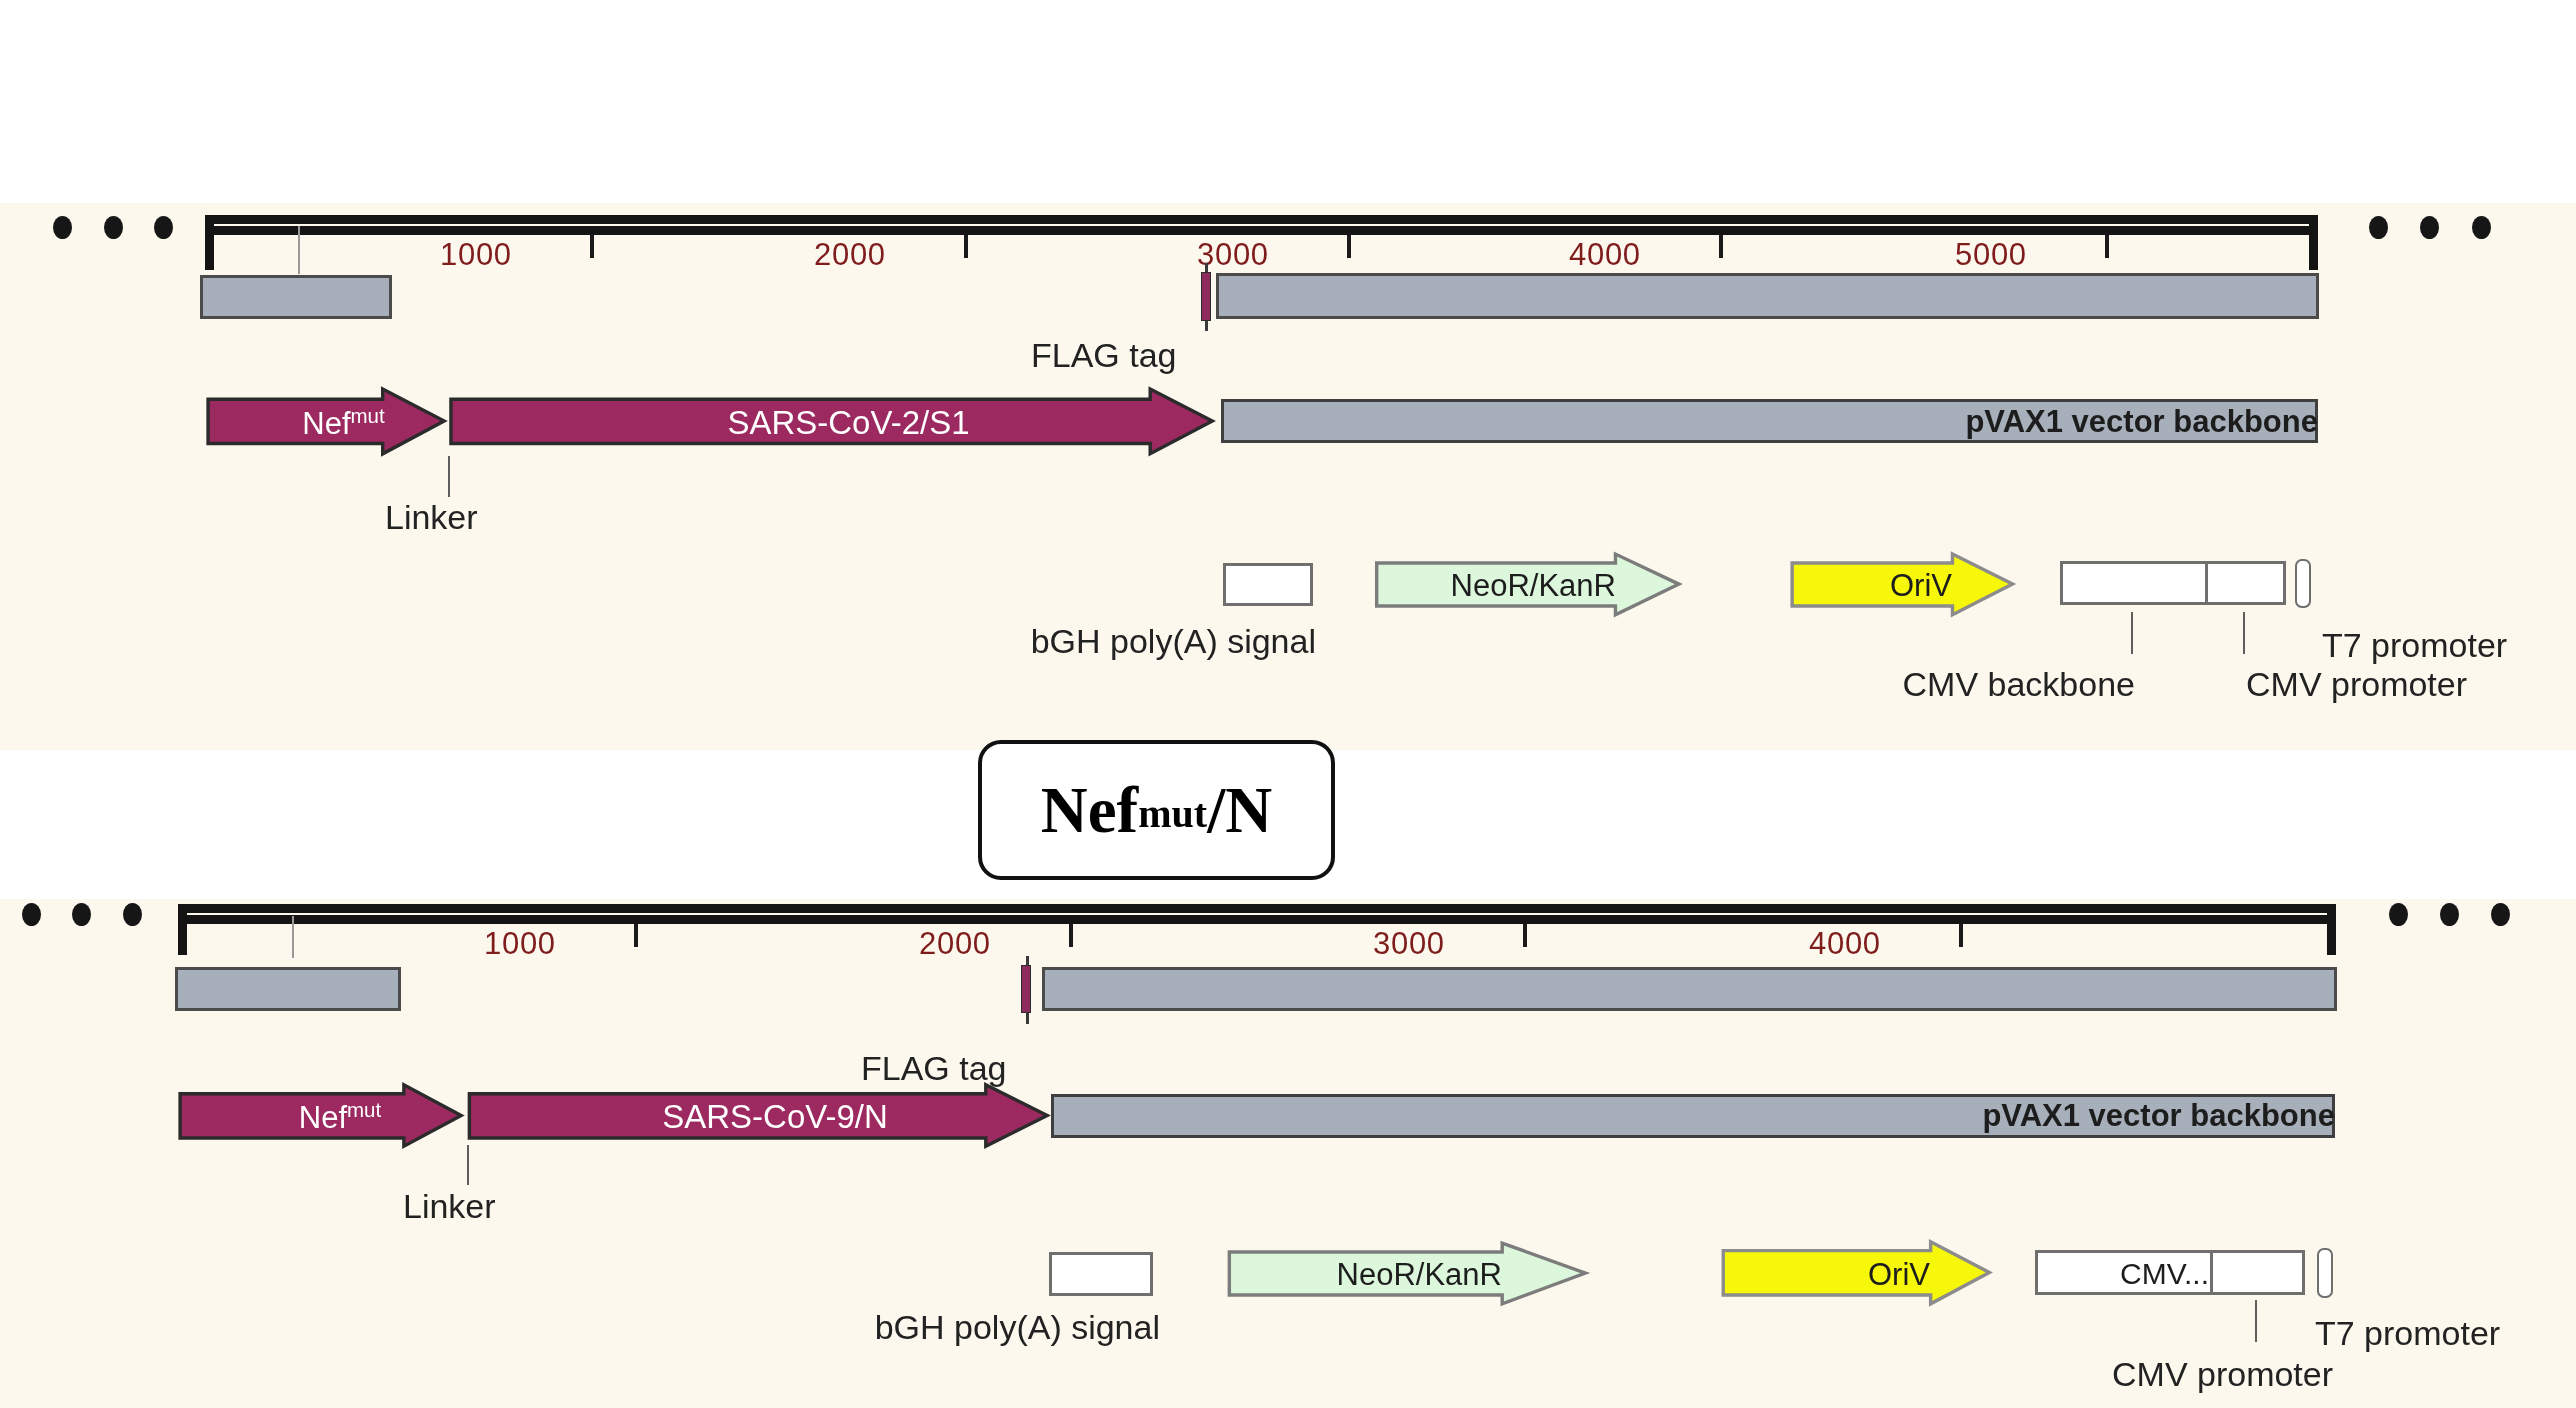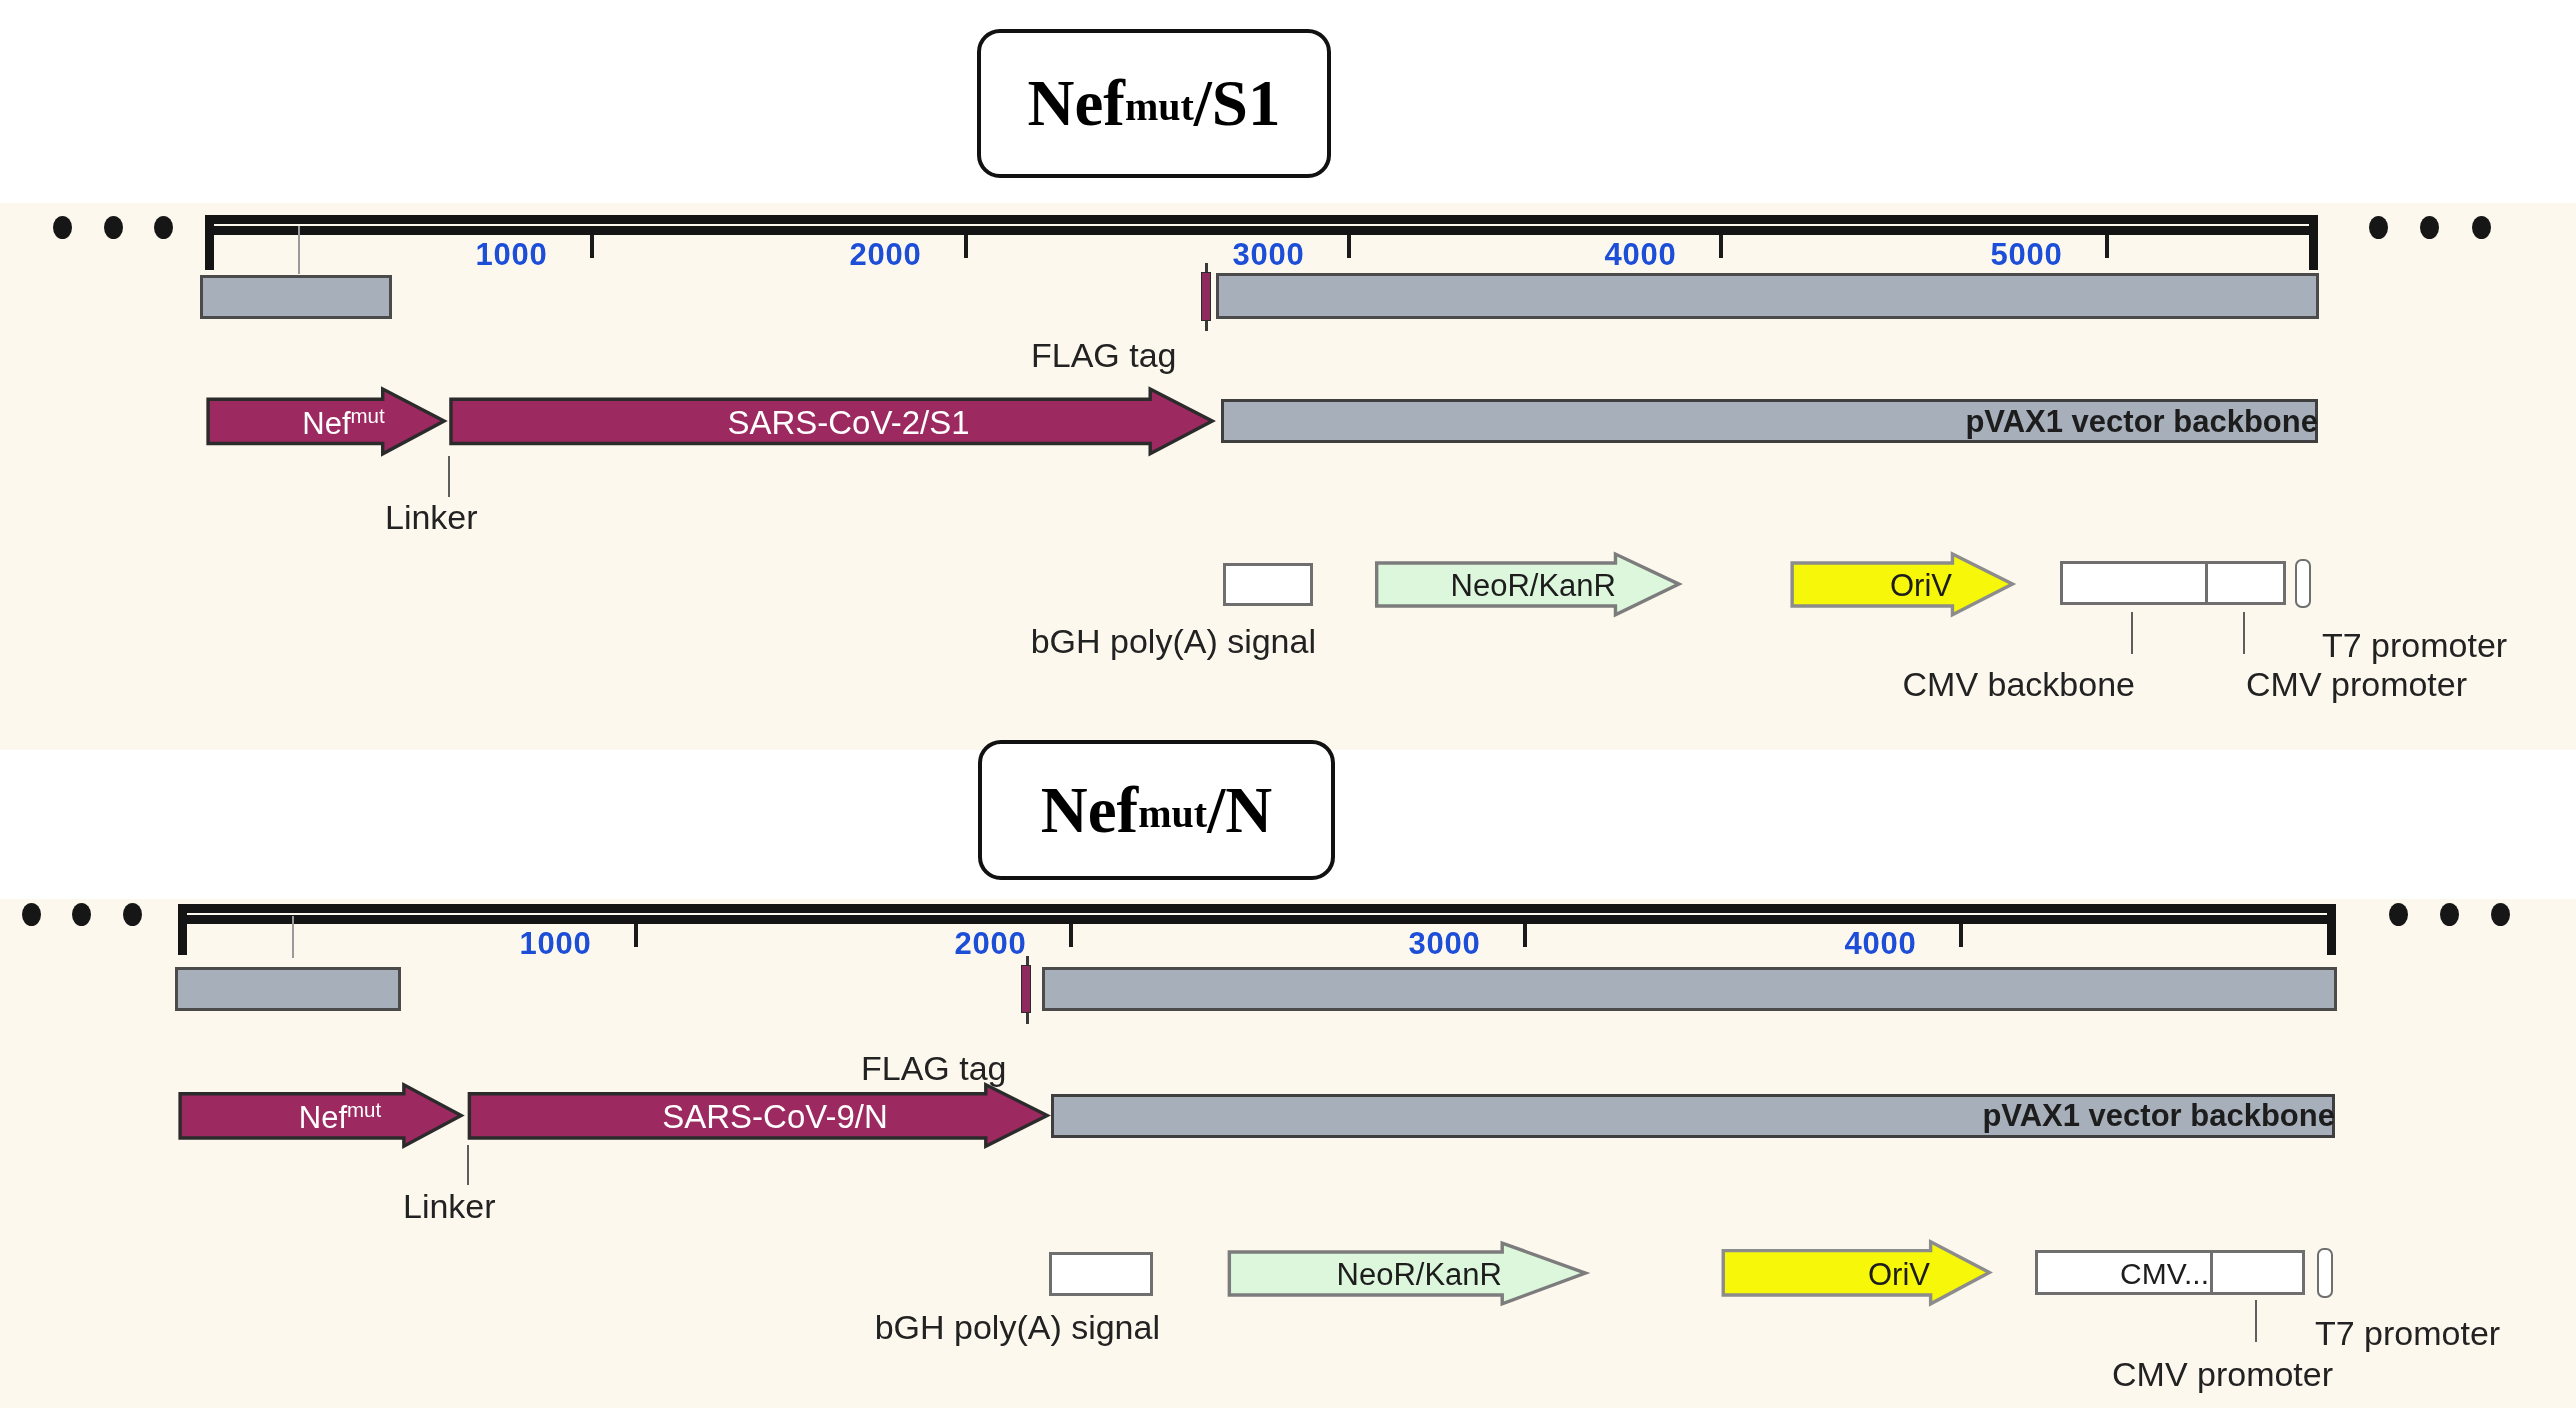--- a/index.html
+++ b/index.html
@@ -42,9 +42,6 @@
 
   <div class="panel-bg" style="top:203px;height:547px;"></div>
 
-  <div class="title-box" style="left:977px;top:29px;width:346px;height:141px;">
-    <span><span class="base">Nef</span><sup>mut</sup><span class="tail">/S1</span></span>
-  </div>
 
   <div class="dot" style="left:53px;top:216px;"></div>
   <div class="dot" style="left:104px;top:216px;"></div>

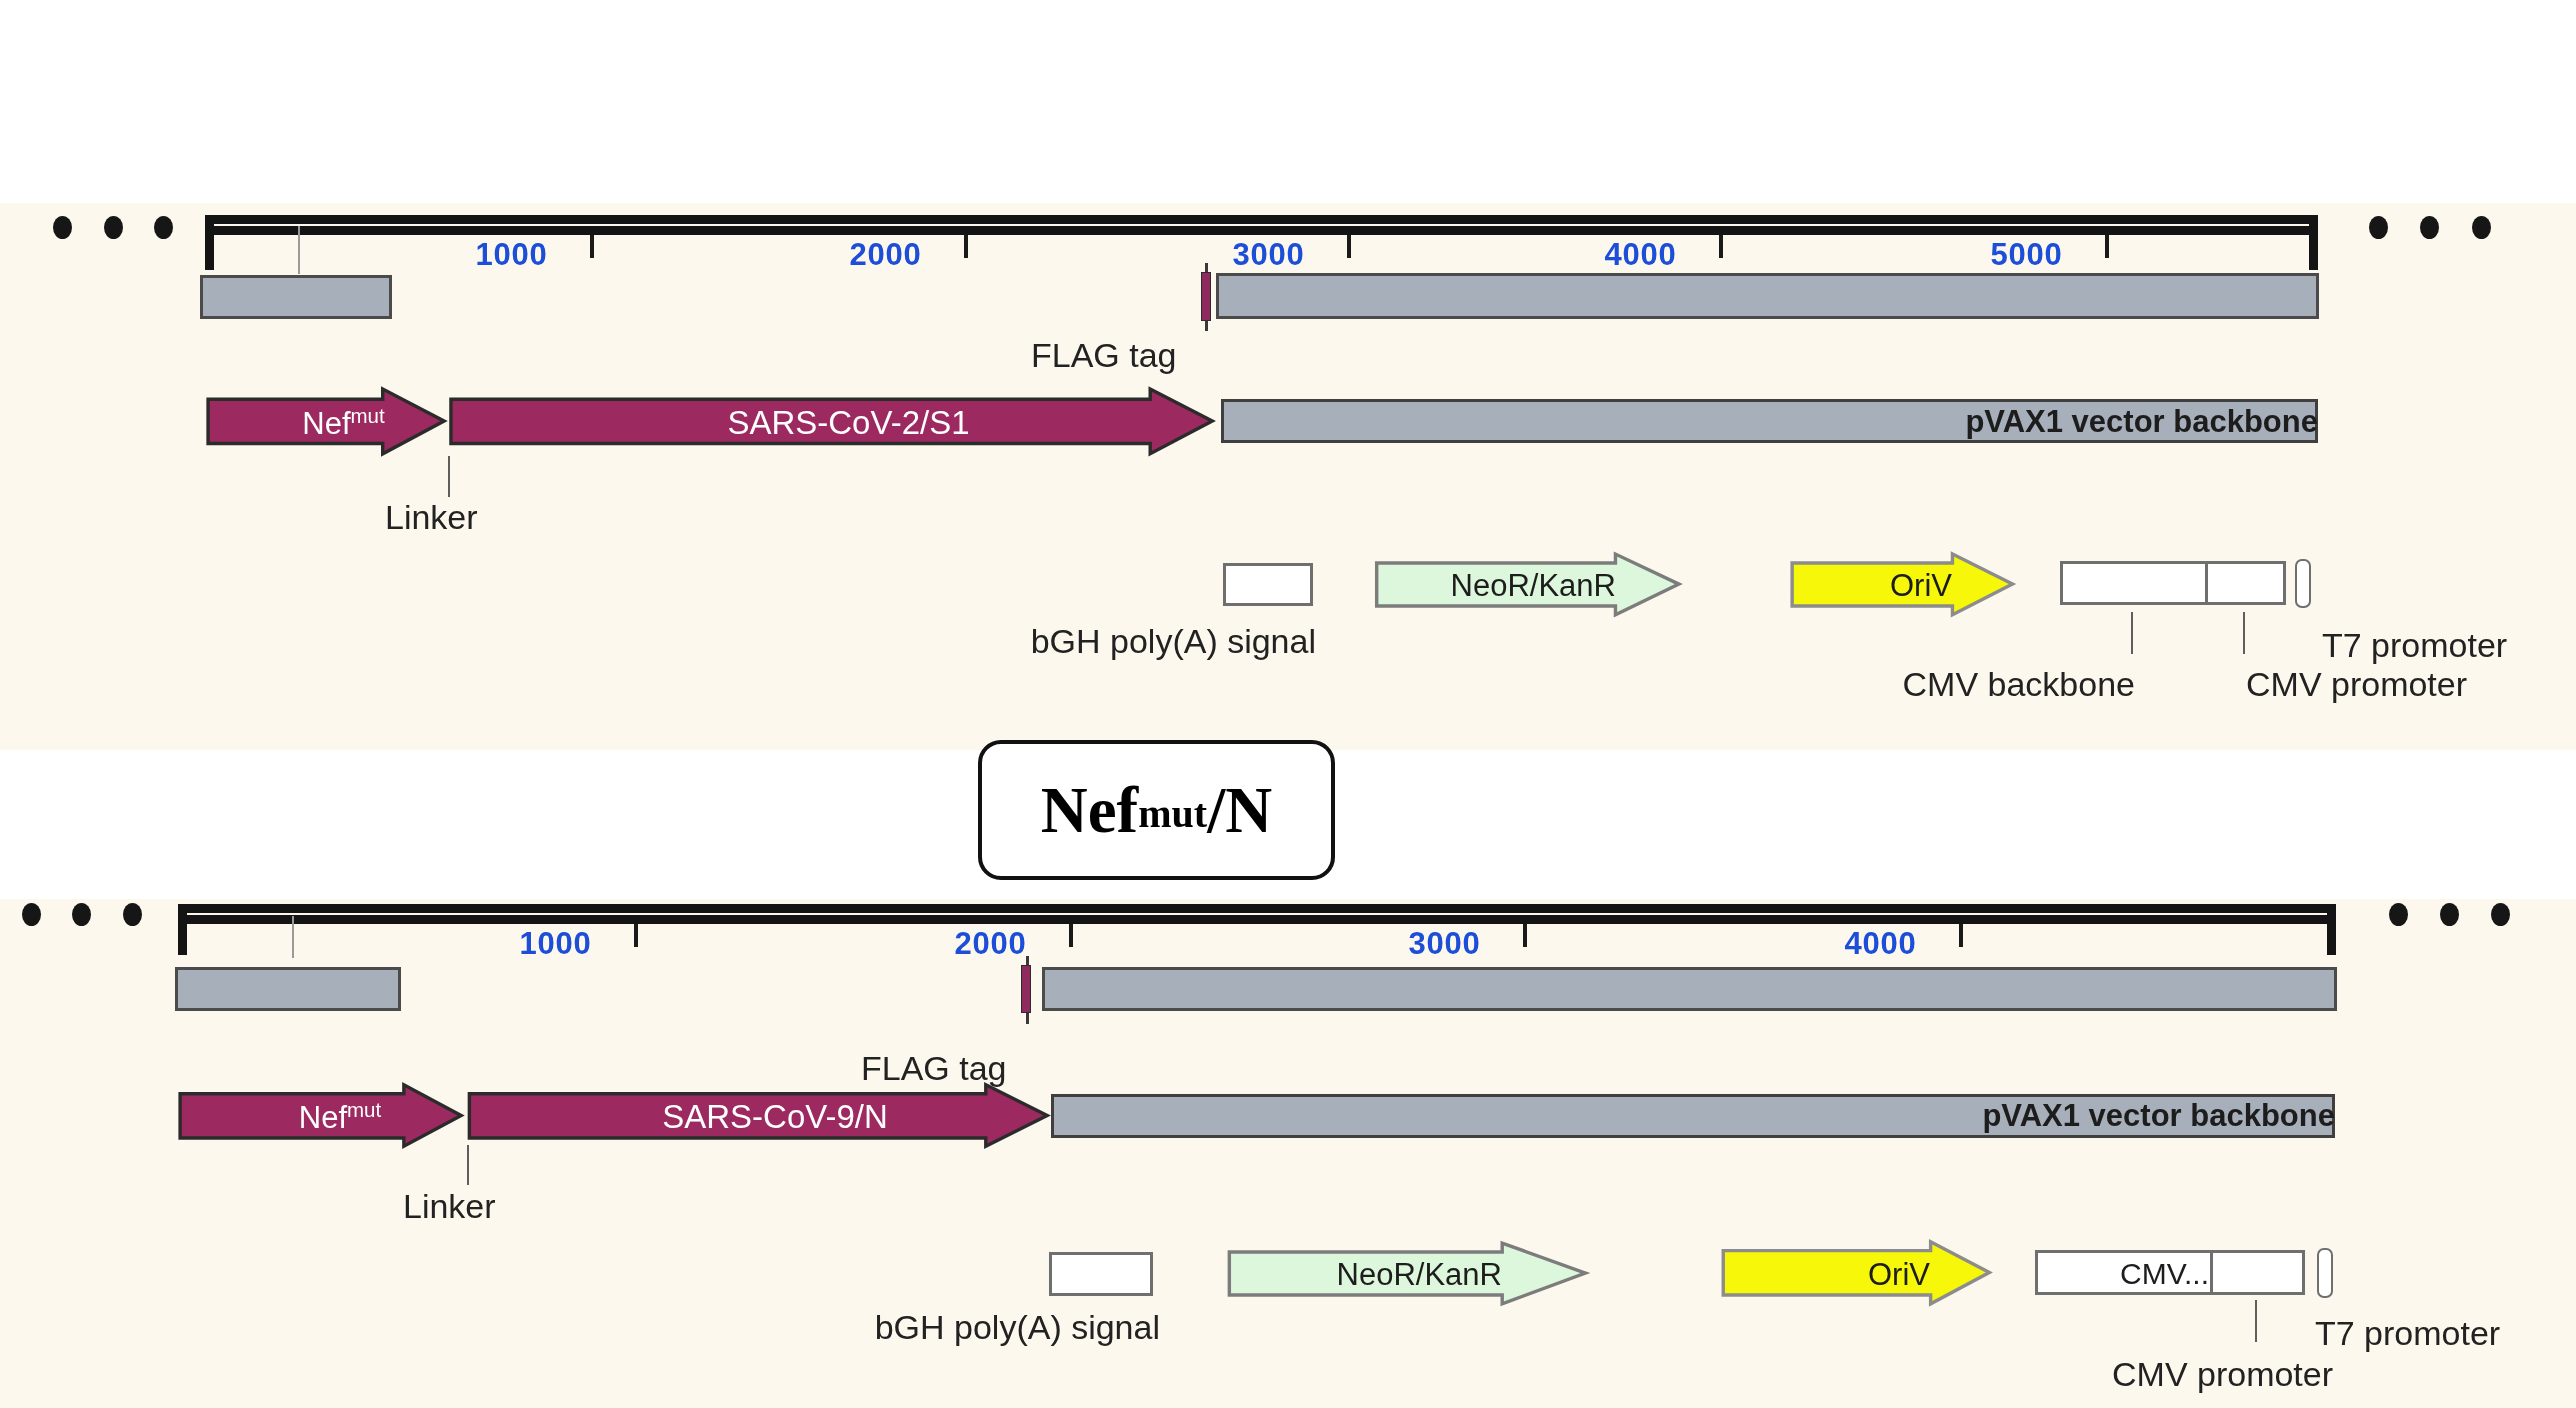--- a/index.html
+++ b/index.html
@@ -16,8 +16,8 @@
   .ruler-line{position:absolute;background:#141414;height:9px;}
   .ruler-cap{position:absolute;background:#141414;width:9px;}
   .tick{position:absolute;background:#1a1a1a;width:4.1px;height:23px;}
-  .tick-label{position:absolute;width:143px;text-align:center;font-size:31px;font-weight:bold;
-              color:#1d4ed8;letter-spacing:0.7px;}
+  .tick-label{position:absolute;width:143px;text-align:left;font-size:31px;font-weight:normal;
+              color:#7f1d1d;letter-spacing:0.7px;}
   .marker-gray{position:absolute;width:2px;background:#9a9a9a;}
   .seg-bar{position:absolute;background:#A7AFBA;border:3.4px solid #4b4b4b;box-sizing:border-box;}
   .flag-line{position:absolute;width:2.7px;background:#3a3a3a;}

